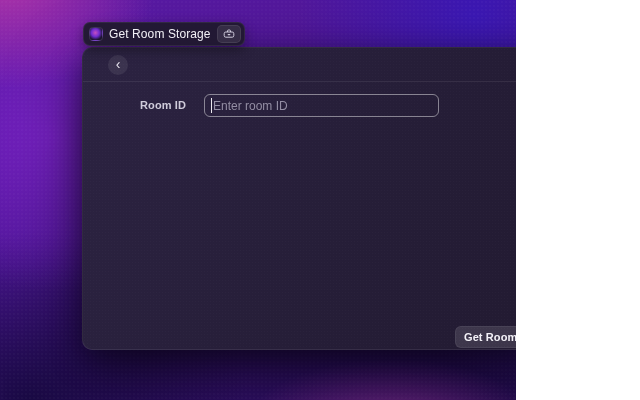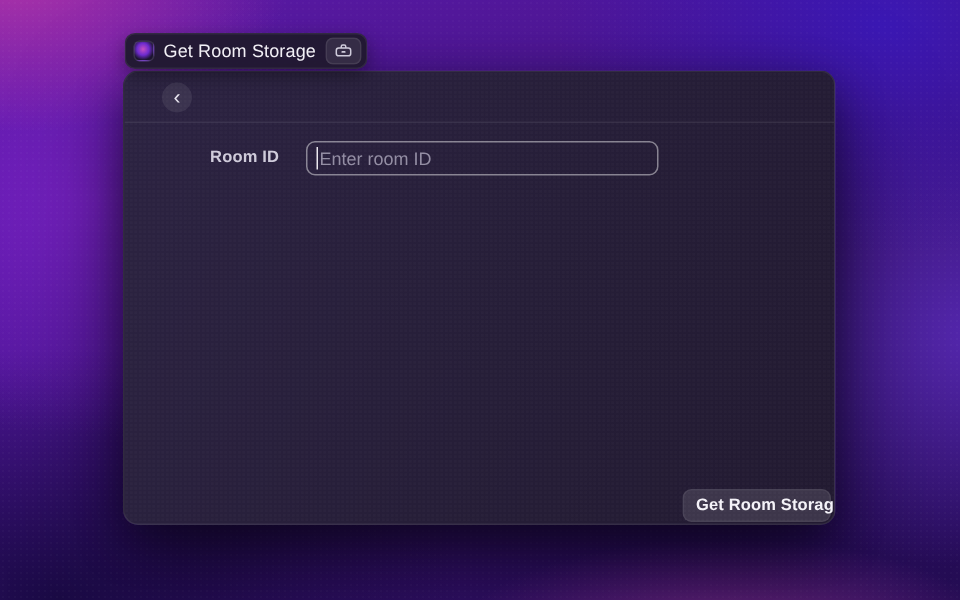--- a/index.html
+++ b/index.html
@@ -6,7 +6,7 @@
   body{width:640px;height:400px;overflow:hidden;font-family:"Liberation Sans",sans-serif;}
 
   .screen{
-    position:relative;width:640px;height:400px;overflow:hidden;
+    position:relative;width:516px;height:400px;overflow:hidden;
     background:
       radial-gradient(45% 40% at 1% -4%, rgba(178,52,168,.95), rgba(178,52,168,0) 65%),
       radial-gradient(55% 62% at 92% 4%, rgba(58,24,182,.95), rgba(58,24,182,0) 62%),

